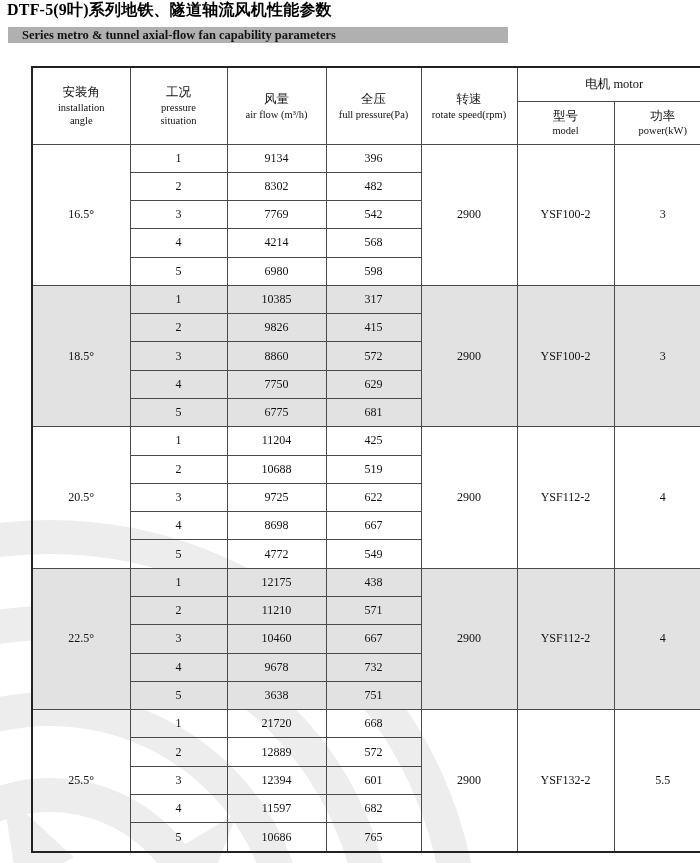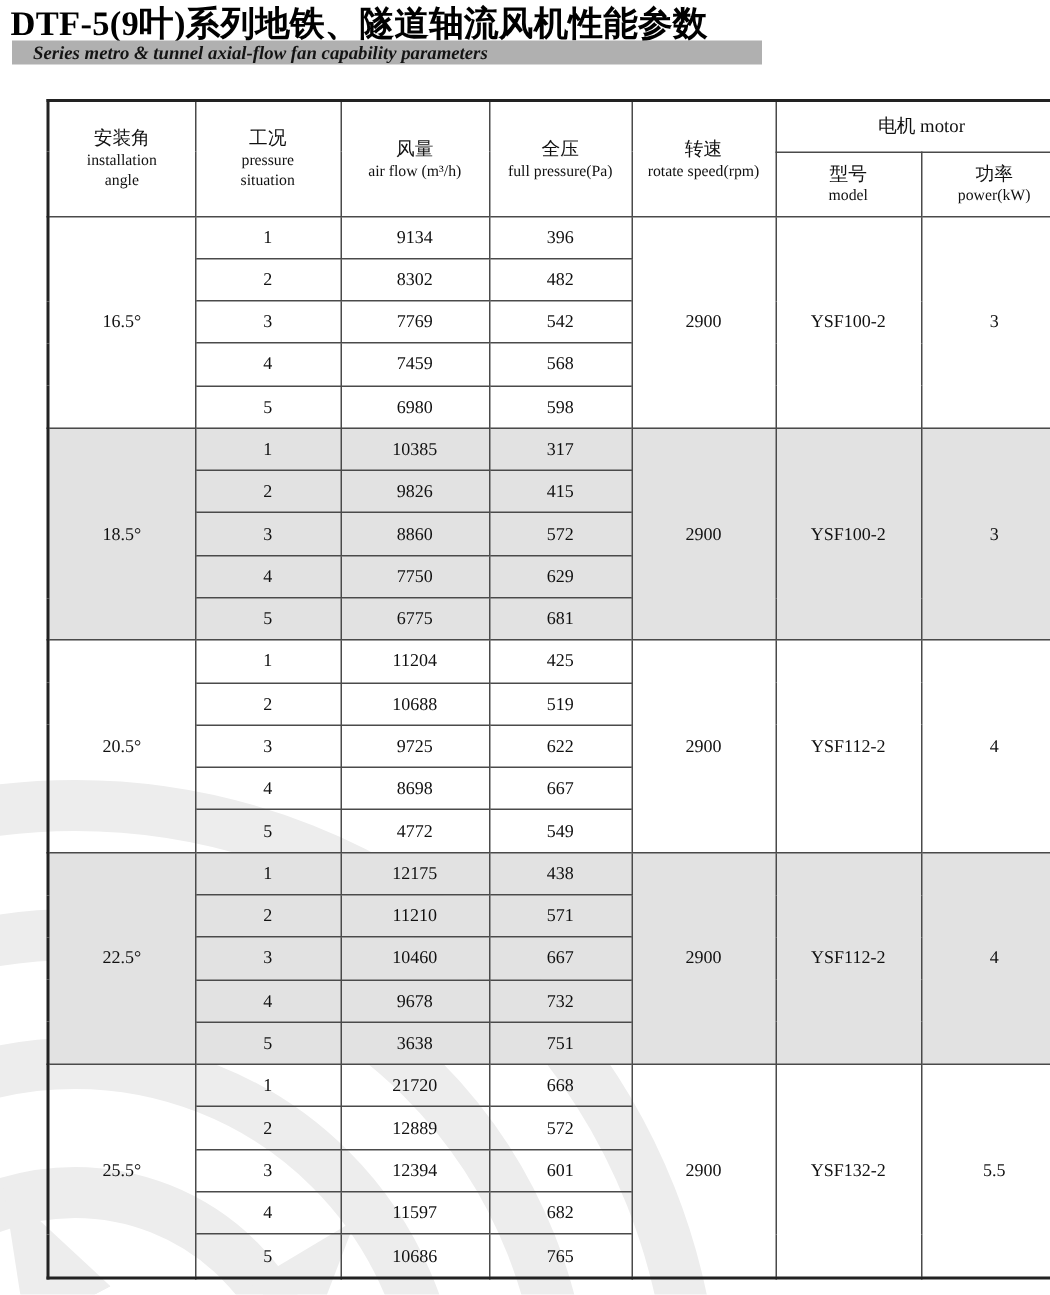--- a/index.html
+++ b/index.html
@@ -19,7 +19,7 @@
   .wm .w2{width:54px;height:78px;left:185px;top:804px;transform:rotate(40deg);}
   
   .title{position:absolute;left:7px;top:0px;margin:0;z-index:2;
-         font-size:23px;font-weight:bold;letter-spacing:.2px;color:#000;}
+         font-size:16px;font-weight:bold;letter-spacing:.2px;color:#000;}
   .subtitle-bar{position:absolute;left:8px;top:27px;width:500px;height:16px;background:#b0b0b0;
                 display:flex;align-items:center;z-index:2;}
   .subtitle-bar span{font-size:12.5px;font-weight:bold;color:#141414;padding-left:14px;white-space:nowrap;font-style:italic;}

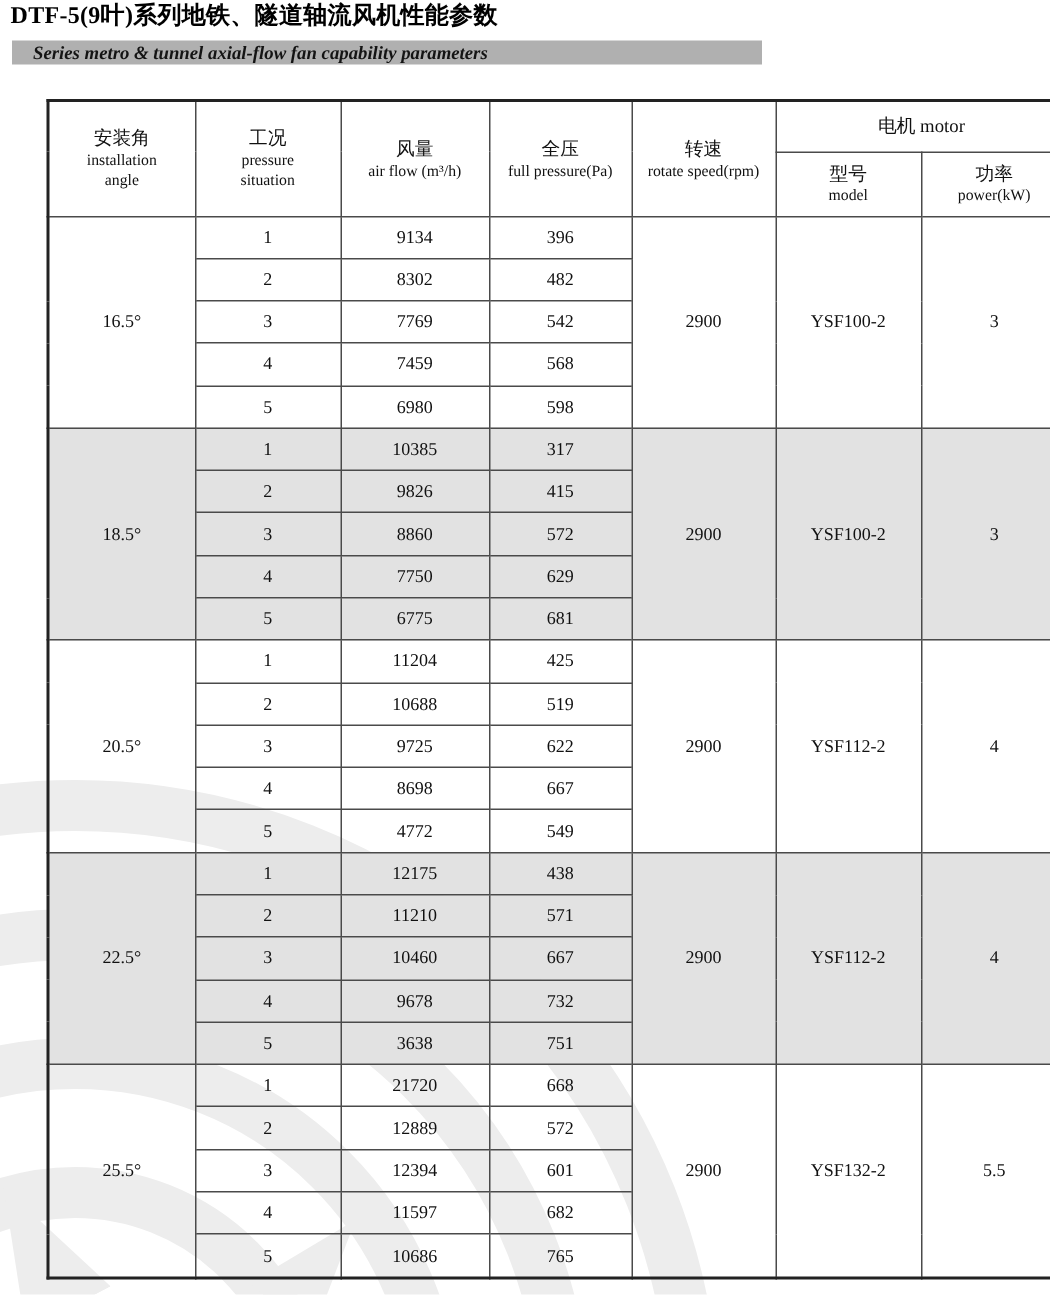--- a/index.html
+++ b/index.html
@@ -22,7 +22,7 @@
          font-size:16px;font-weight:bold;letter-spacing:.2px;color:#000;}
   .subtitle-bar{position:absolute;left:8px;top:27px;width:500px;height:16px;background:#b0b0b0;
                 display:flex;align-items:center;z-index:2;}
-  .subtitle-bar span{font-size:12.5px;font-weight:bold;color:#141414;padding-left:14px;white-space:nowrap;font-style:italic;}
+  .subtitle-bar span{font-size:12.5px;font-weight:bold;color:#141414;padding-left:14px;white-space:nowrap;}
   
   table.spec{position:absolute;left:8px;top:66px;width:680px;height:787px;z-index:1;
              border-collapse:collapse;table-layout:fixed;border:2px solid #222;margin-left:23px;}

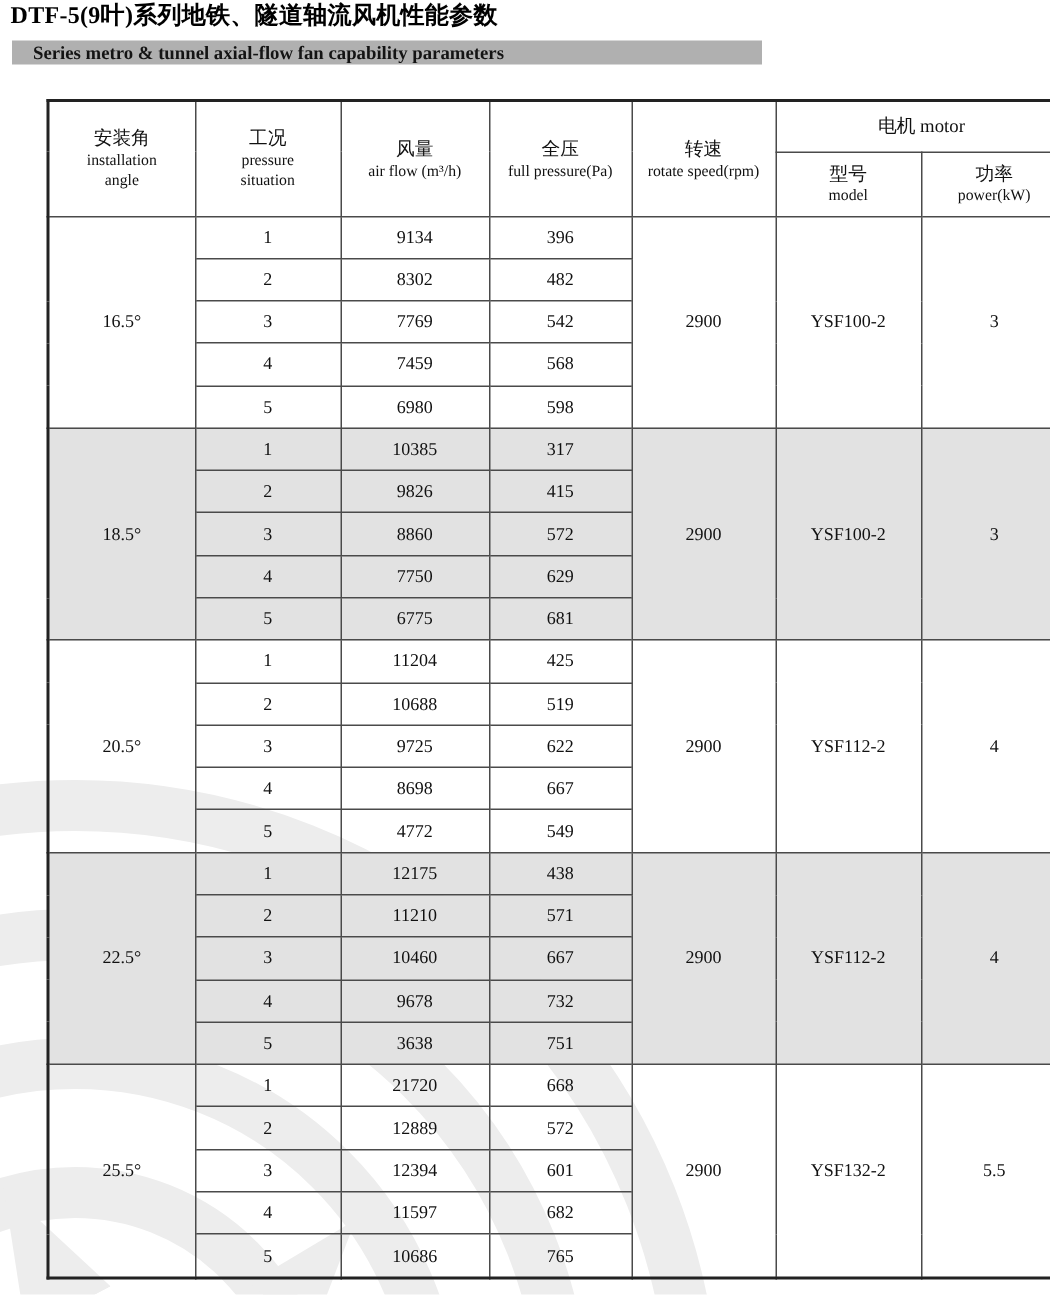--- a/index.html
+++ b/index.html
@@ -122,7 +122,7 @@
     </tr>
     <tr>
       <td>4</td>
-      <td>7459</td>
+      <td>4214</td>
       <td>568</td>
     </tr>
     <tr>

